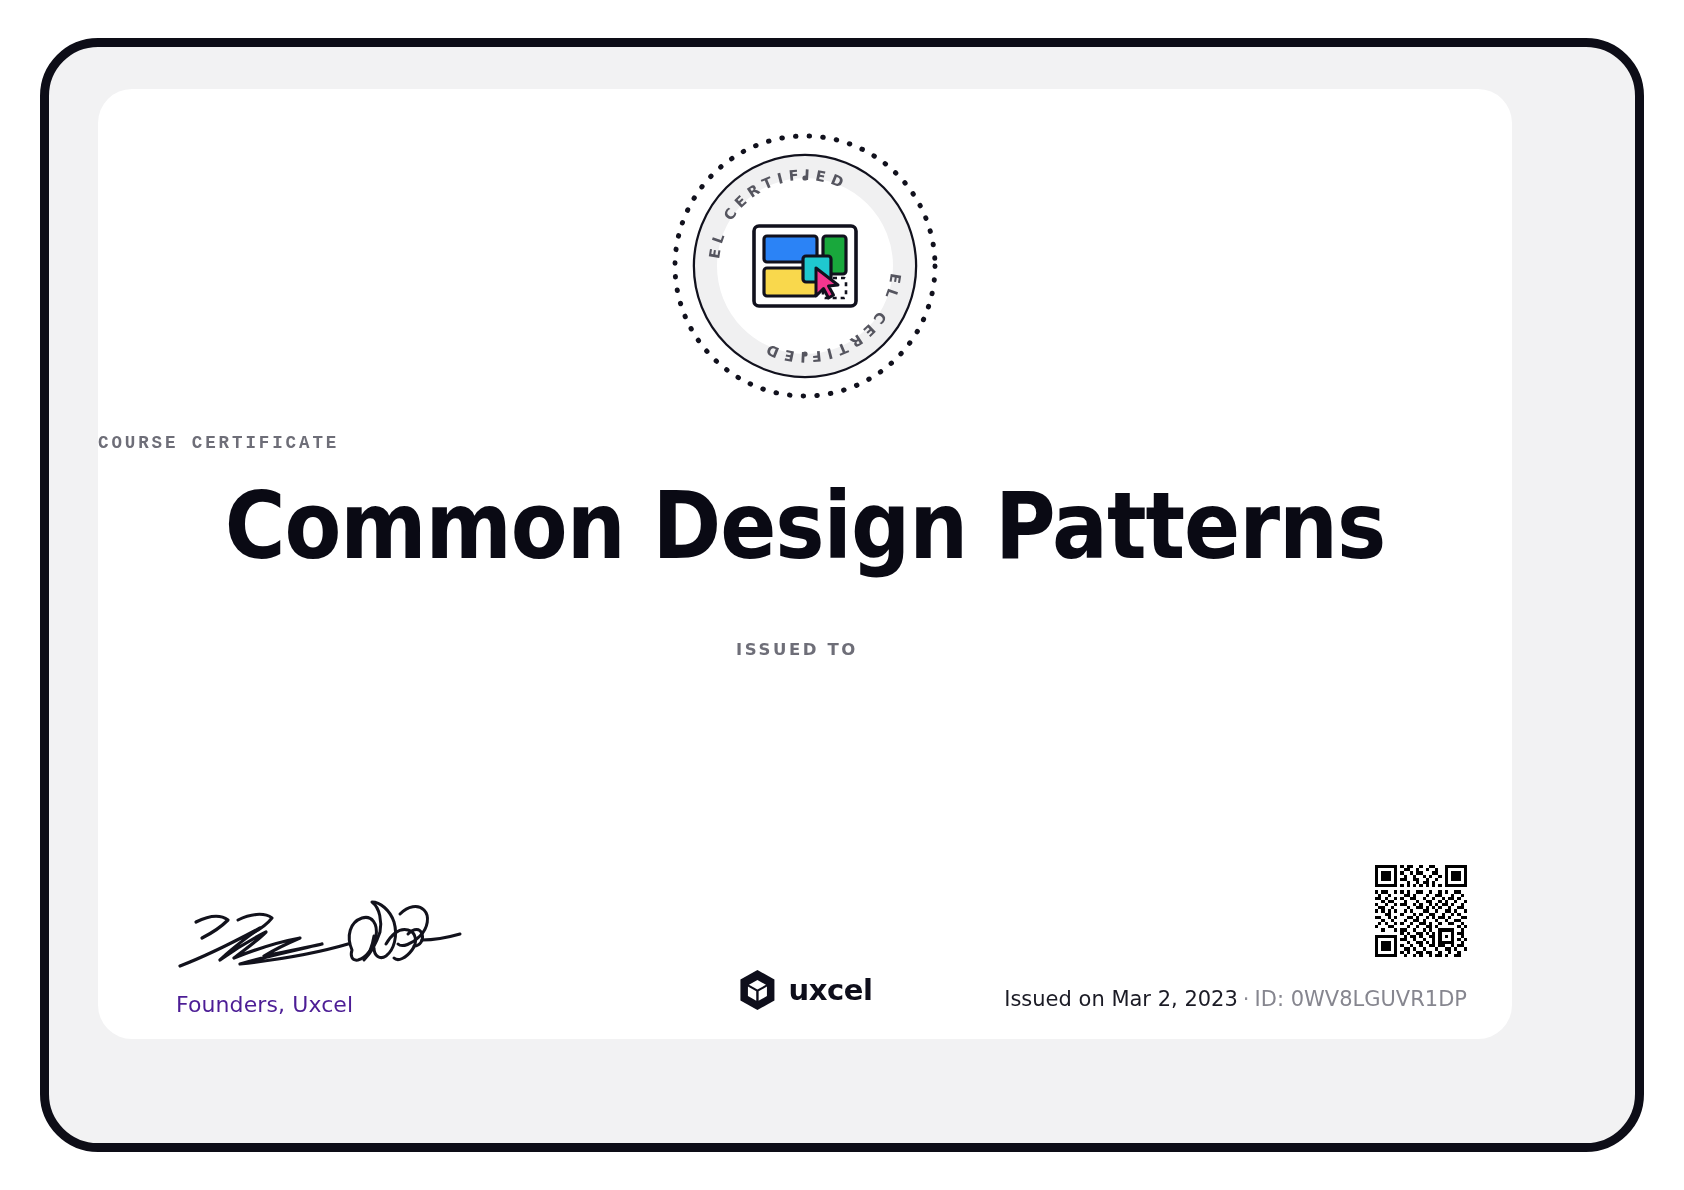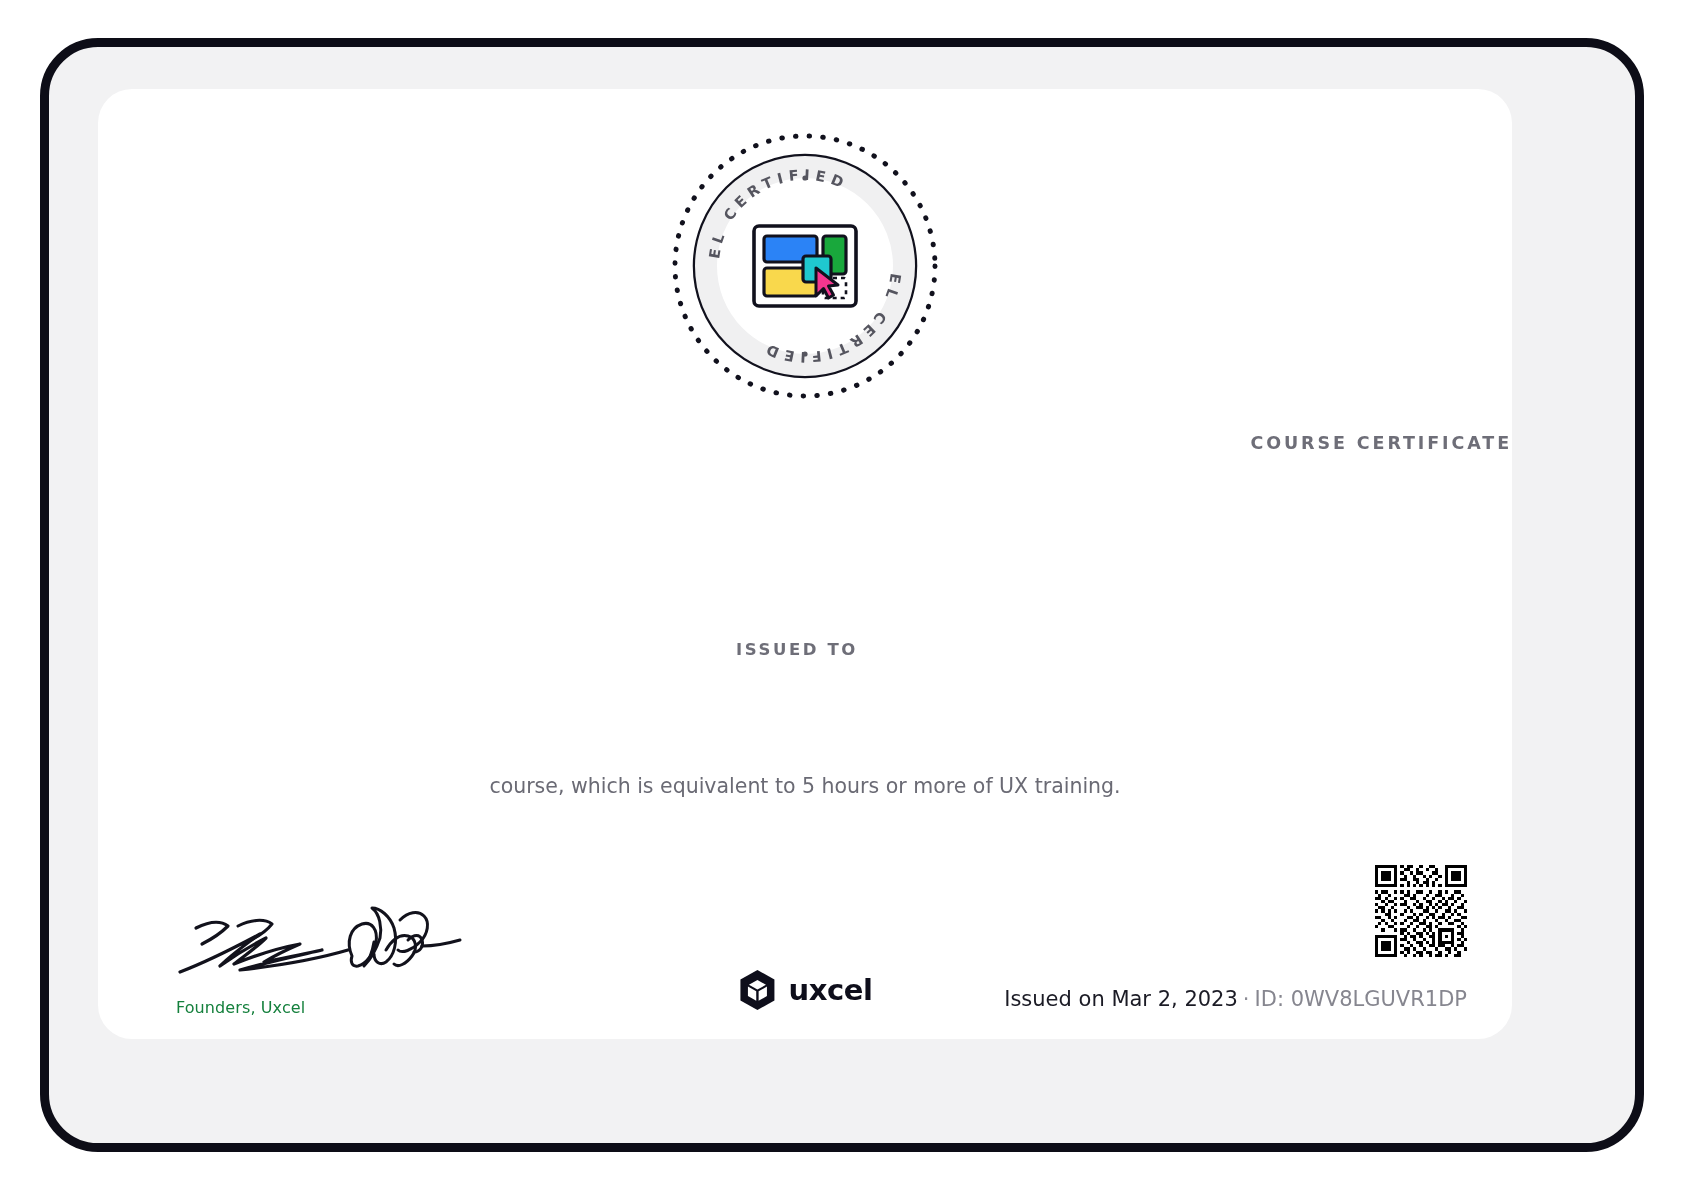--- a/index.html
+++ b/index.html
@@ -53,11 +53,12 @@
     position: absolute;
     left: 0; right: 0;
     top: 344px;
-    text-align: right;
+    text-align: left;
     font-size: 17.5px;
     font-weight: 700;
     letter-spacing: 2.9px;
     color: #6e6e78;
+    font-family: Liberation Mono, monospace;
   }
   .title {
     position: absolute;

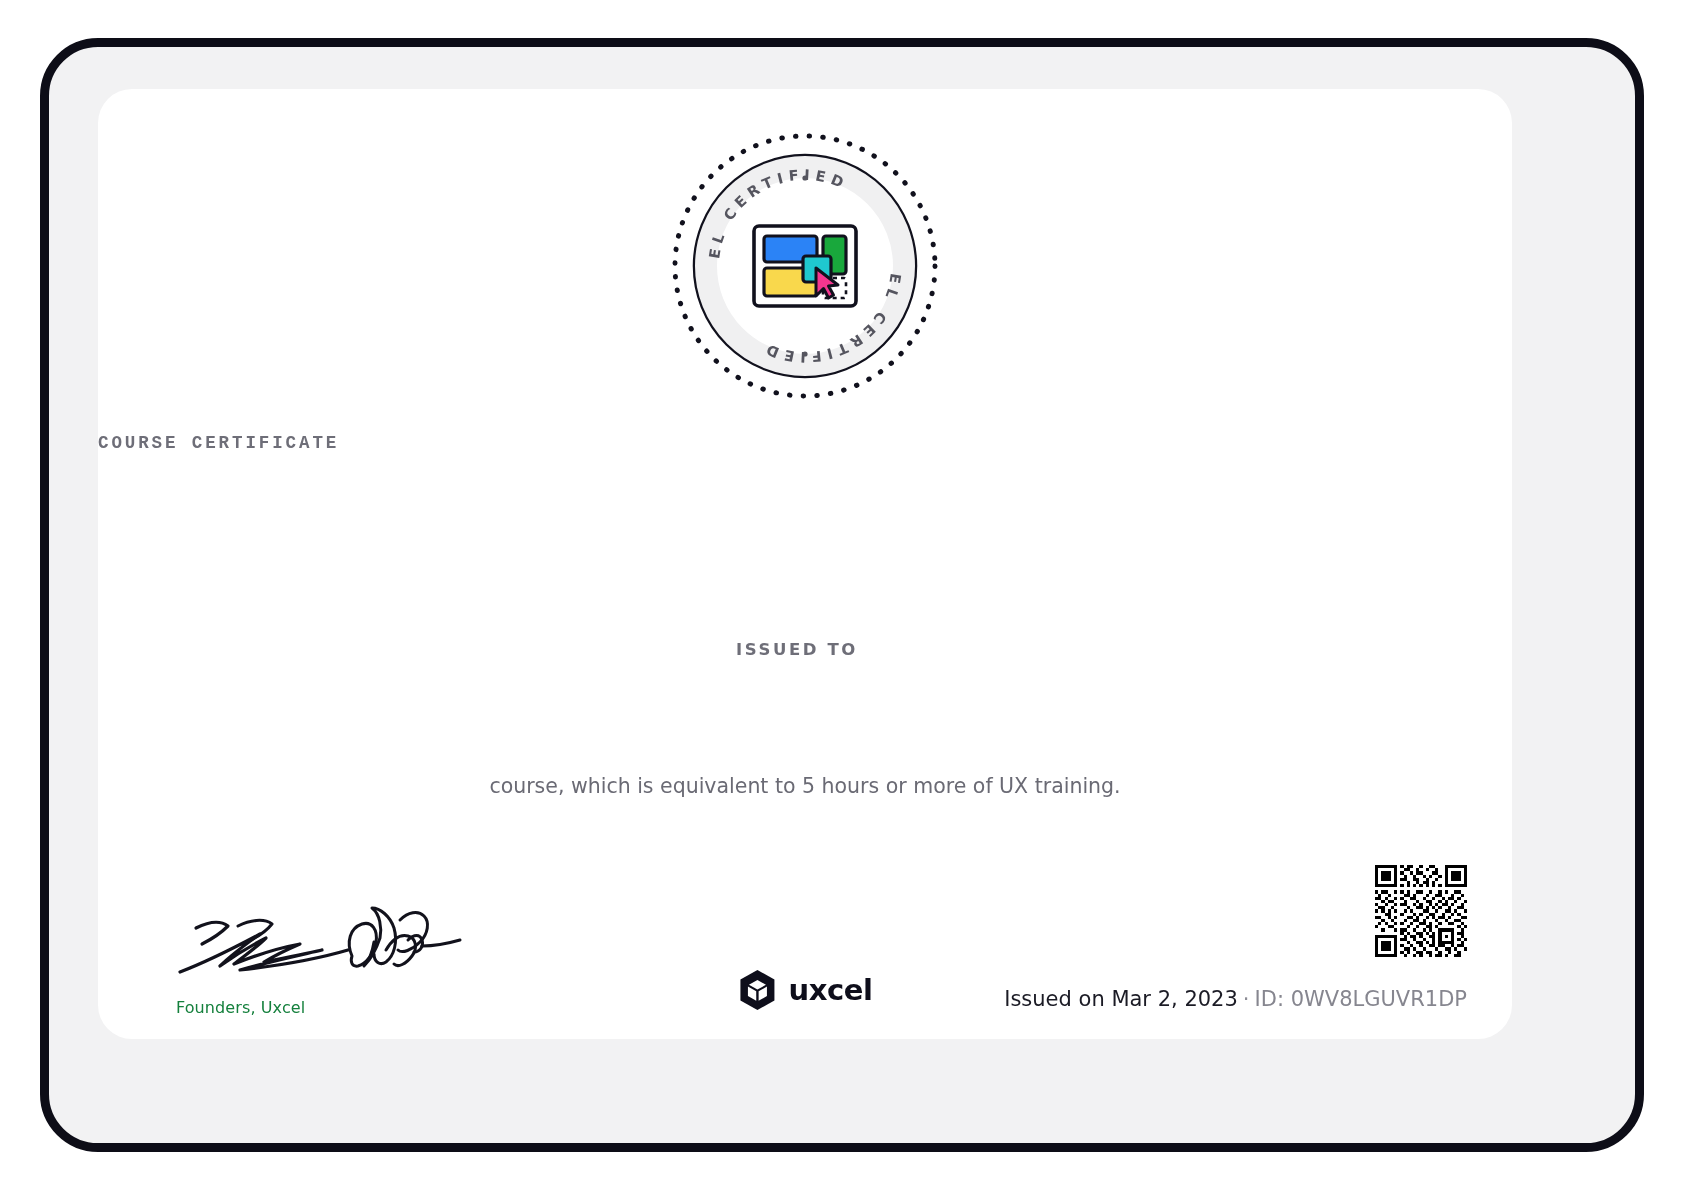--- a/index.html
+++ b/index.html
@@ -208,6 +208,7 @@
 
     <div class="kicker">COURSE CERTIFICATE</div>
 
+    <div class="title">Common Design Patterns</div>
 
     <div class="issued-label">ISSUED TO</div>
 

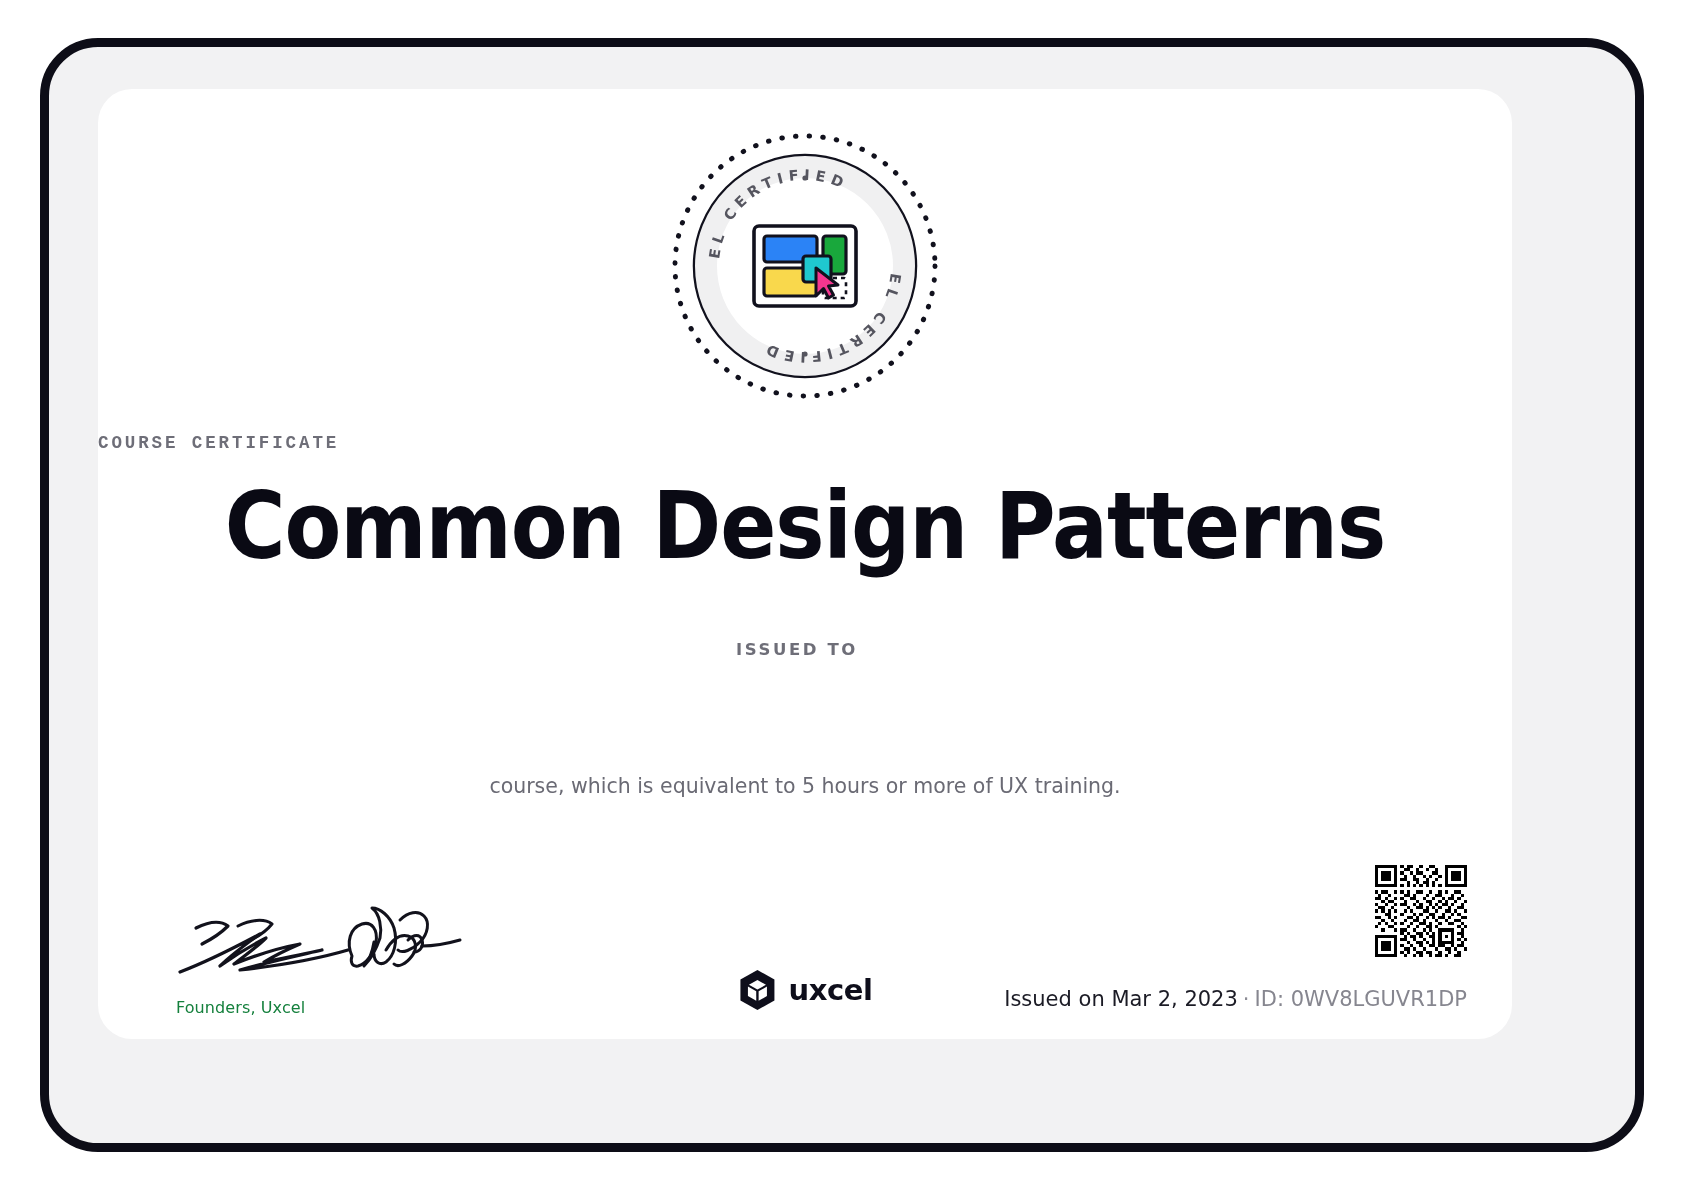--- a/index.html
+++ b/index.html
@@ -214,7 +214,6 @@
 
 
     <div class="desc">
-      <div>course, which is equivalent to 5 hours or more of UX training.</div>
     </div>
 
     <div class="footer">

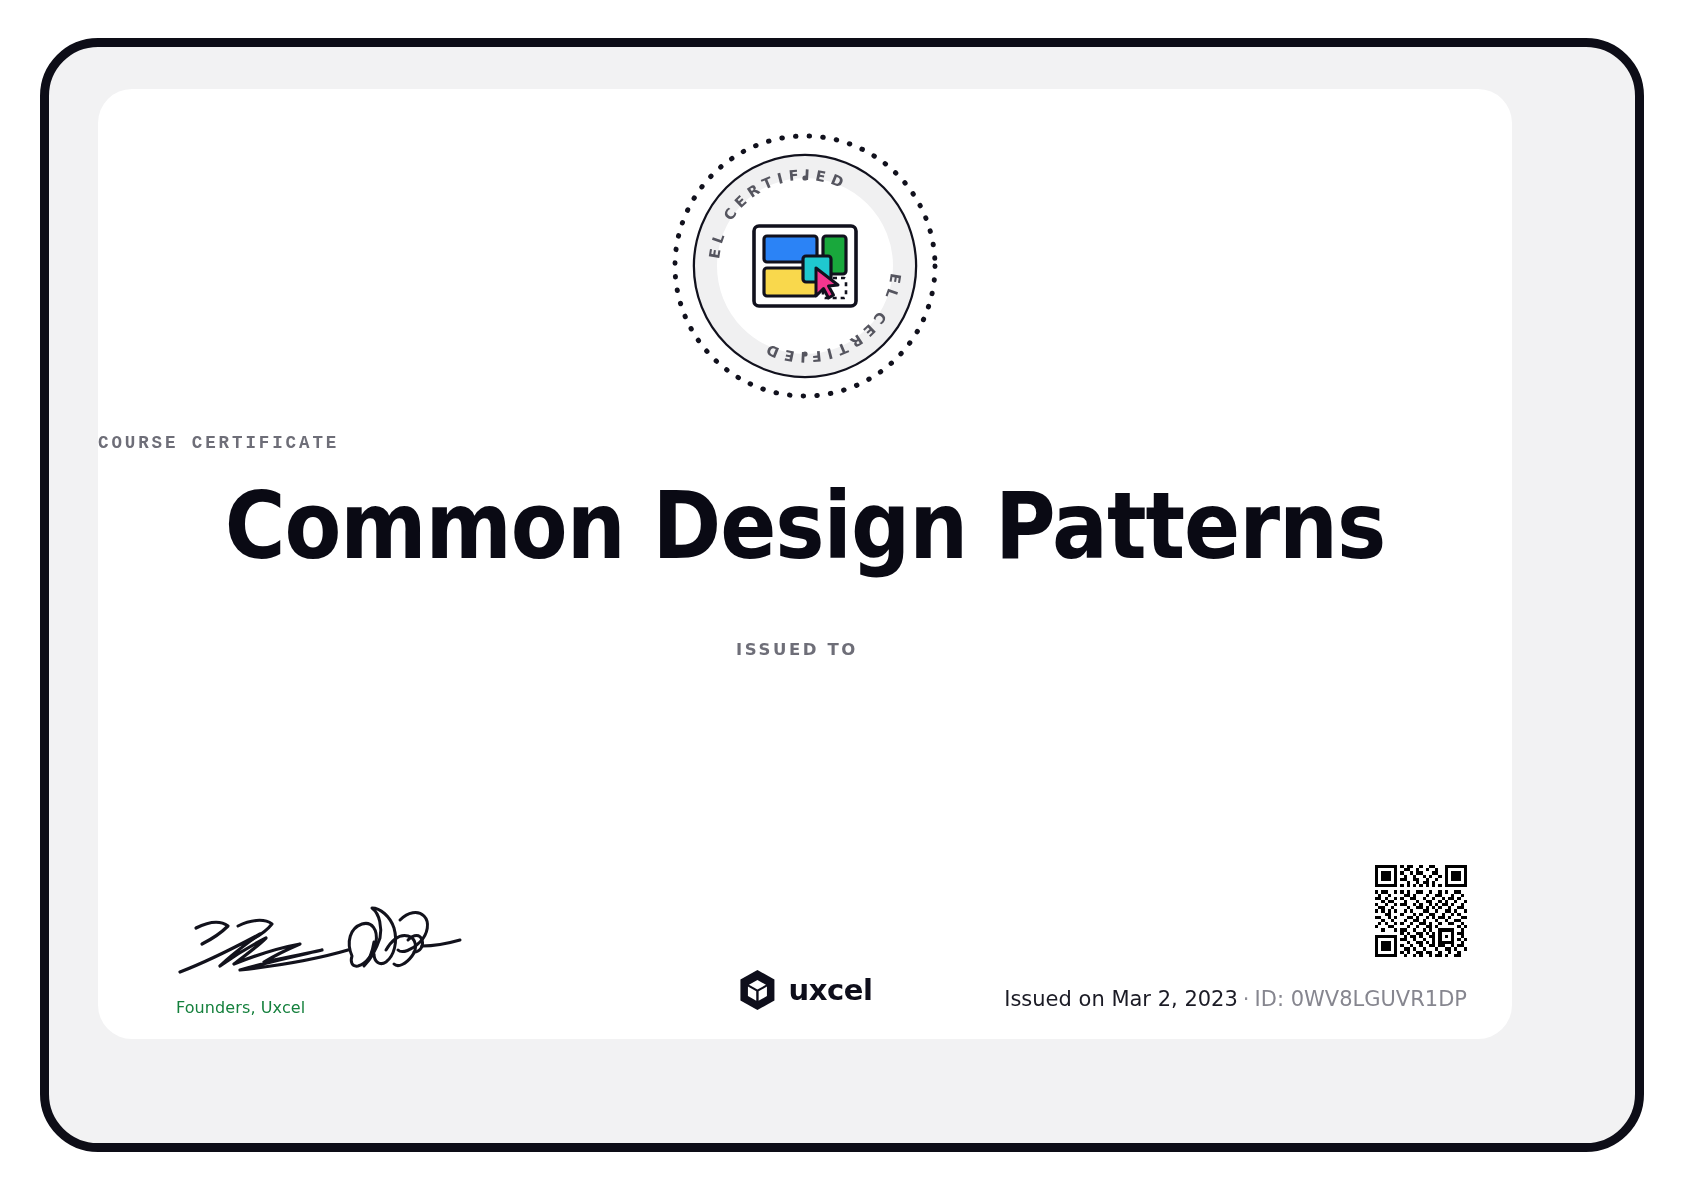--- a/index.html
+++ b/index.html
@@ -123,8 +123,8 @@
   .sig-svg { display: block; width: 300px; height: 86px; }
   .sig-caption {
     margin-top: 8px;
-    font-size: 16px;
-    color: #15803d;
+    font-size: 22px;
+    color: #4c1d95;
     letter-spacing: 0.1px;
   }
   .brand {

